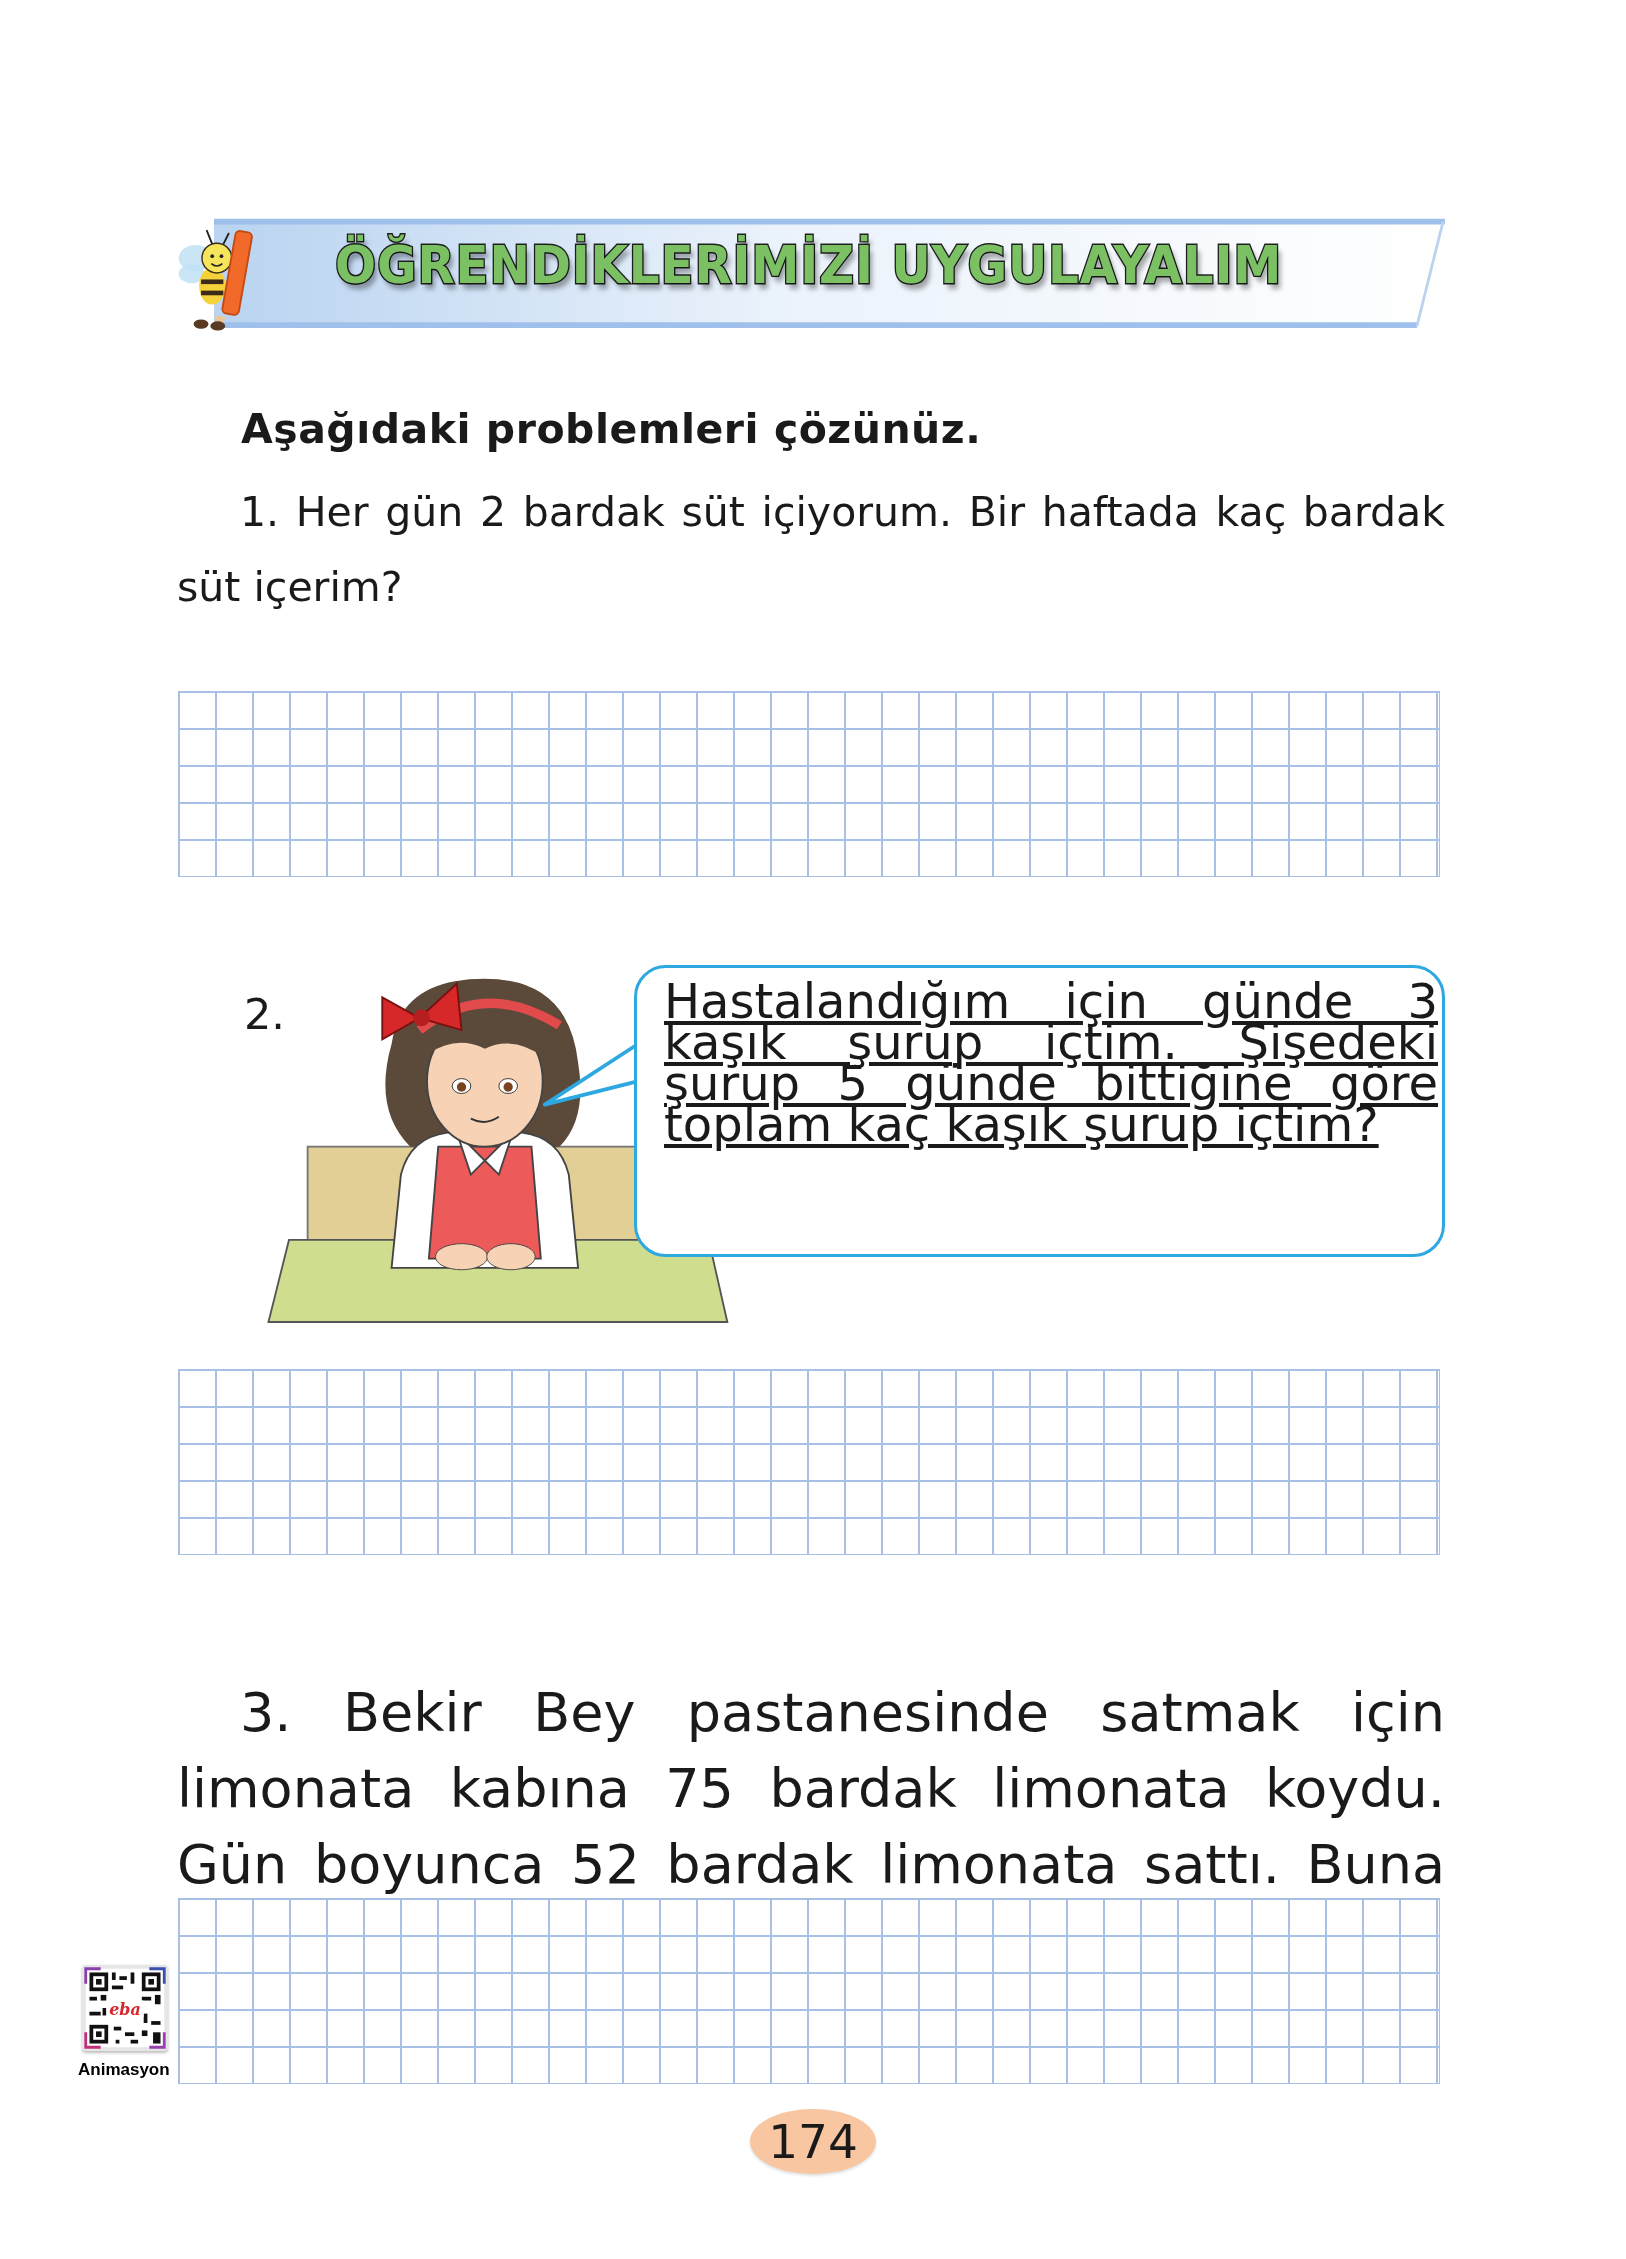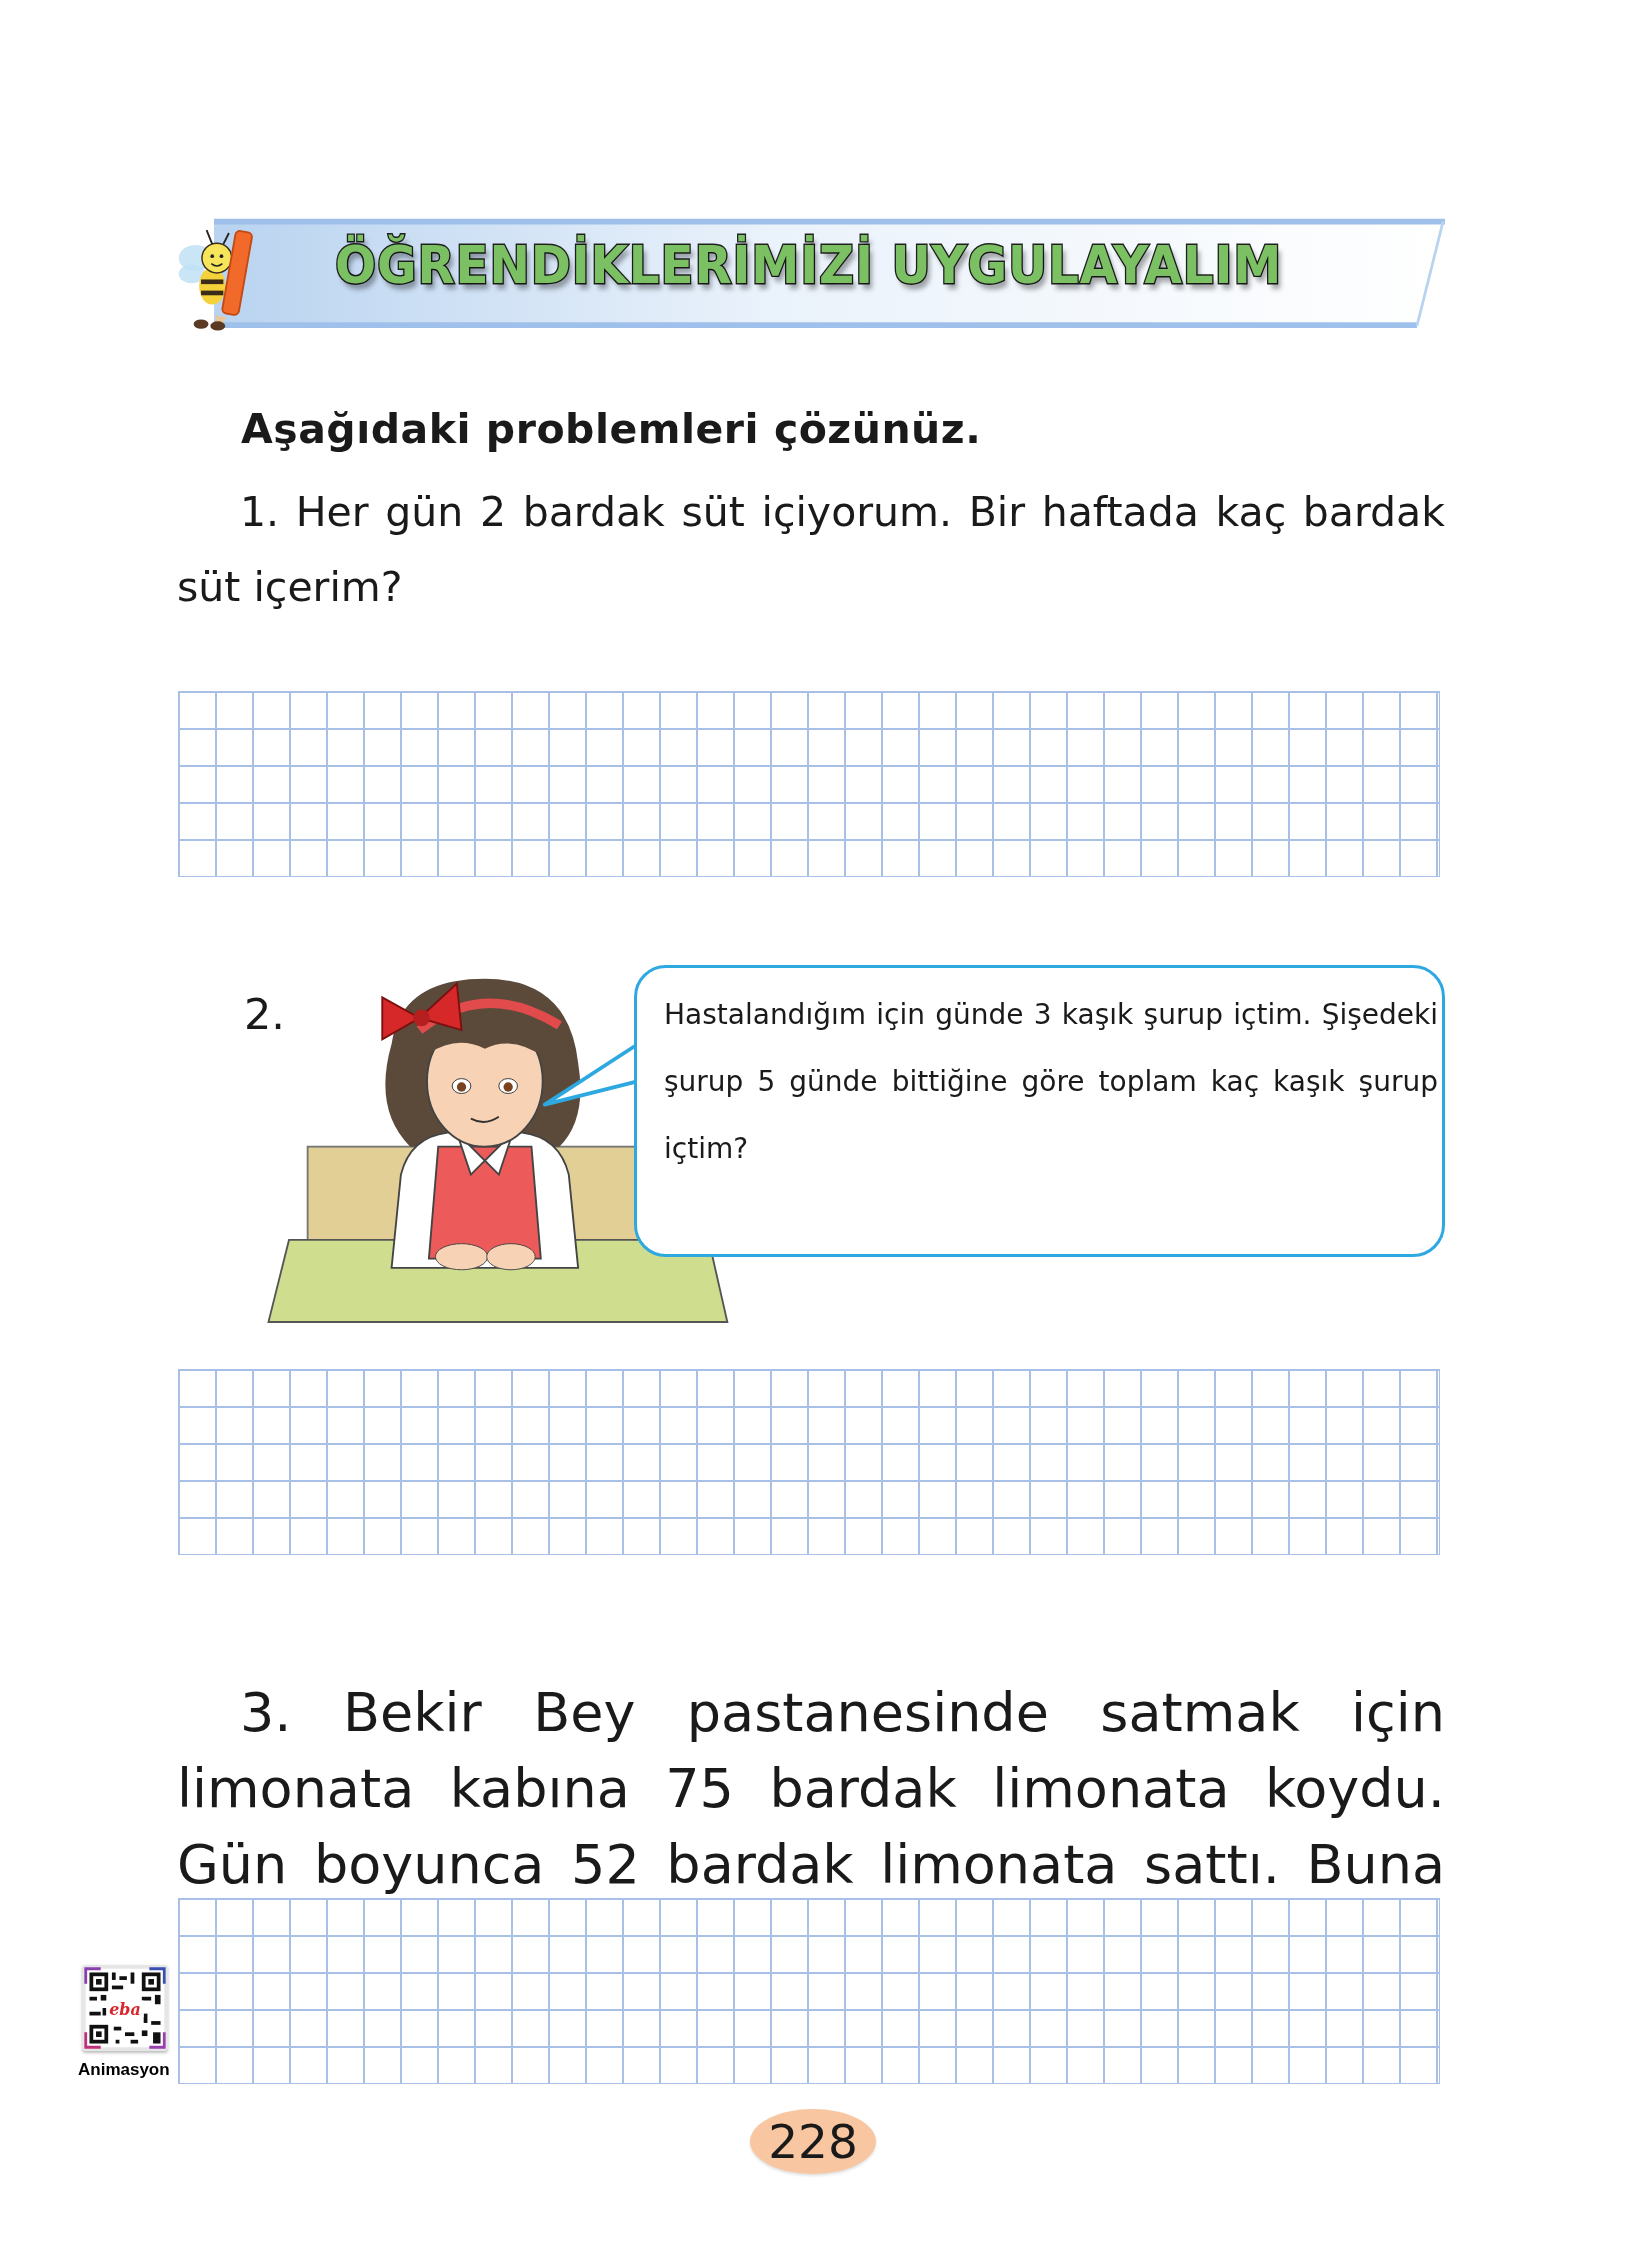--- a/index.html
+++ b/index.html
@@ -39,7 +39,7 @@
     border: 3.7px solid #2ea8e0; border-radius: 32px; box-sizing: border-box; background: #fff; }
   .bubble-tail { position: absolute; left: 541px; top: 1025px; width: 103px; height: 103px; }
   .bubble-text { position: absolute; left: 664px; top: 981px; width: 774px;
-    font-size: 28px; line-height: 67px; text-align: justify; text-align-last: left; }
+    font-size: 48px; line-height: 41px; text-align: justify; text-align-last: left; text-decoration: underline; }
 
   .p3 { left: 177px; top: 1675px; width: 1268px; text-align: justify; text-align-last: left; font-size: 54px; line-height: 76px; }
   .p3 .indent { display: inline-block; width: 63px; }

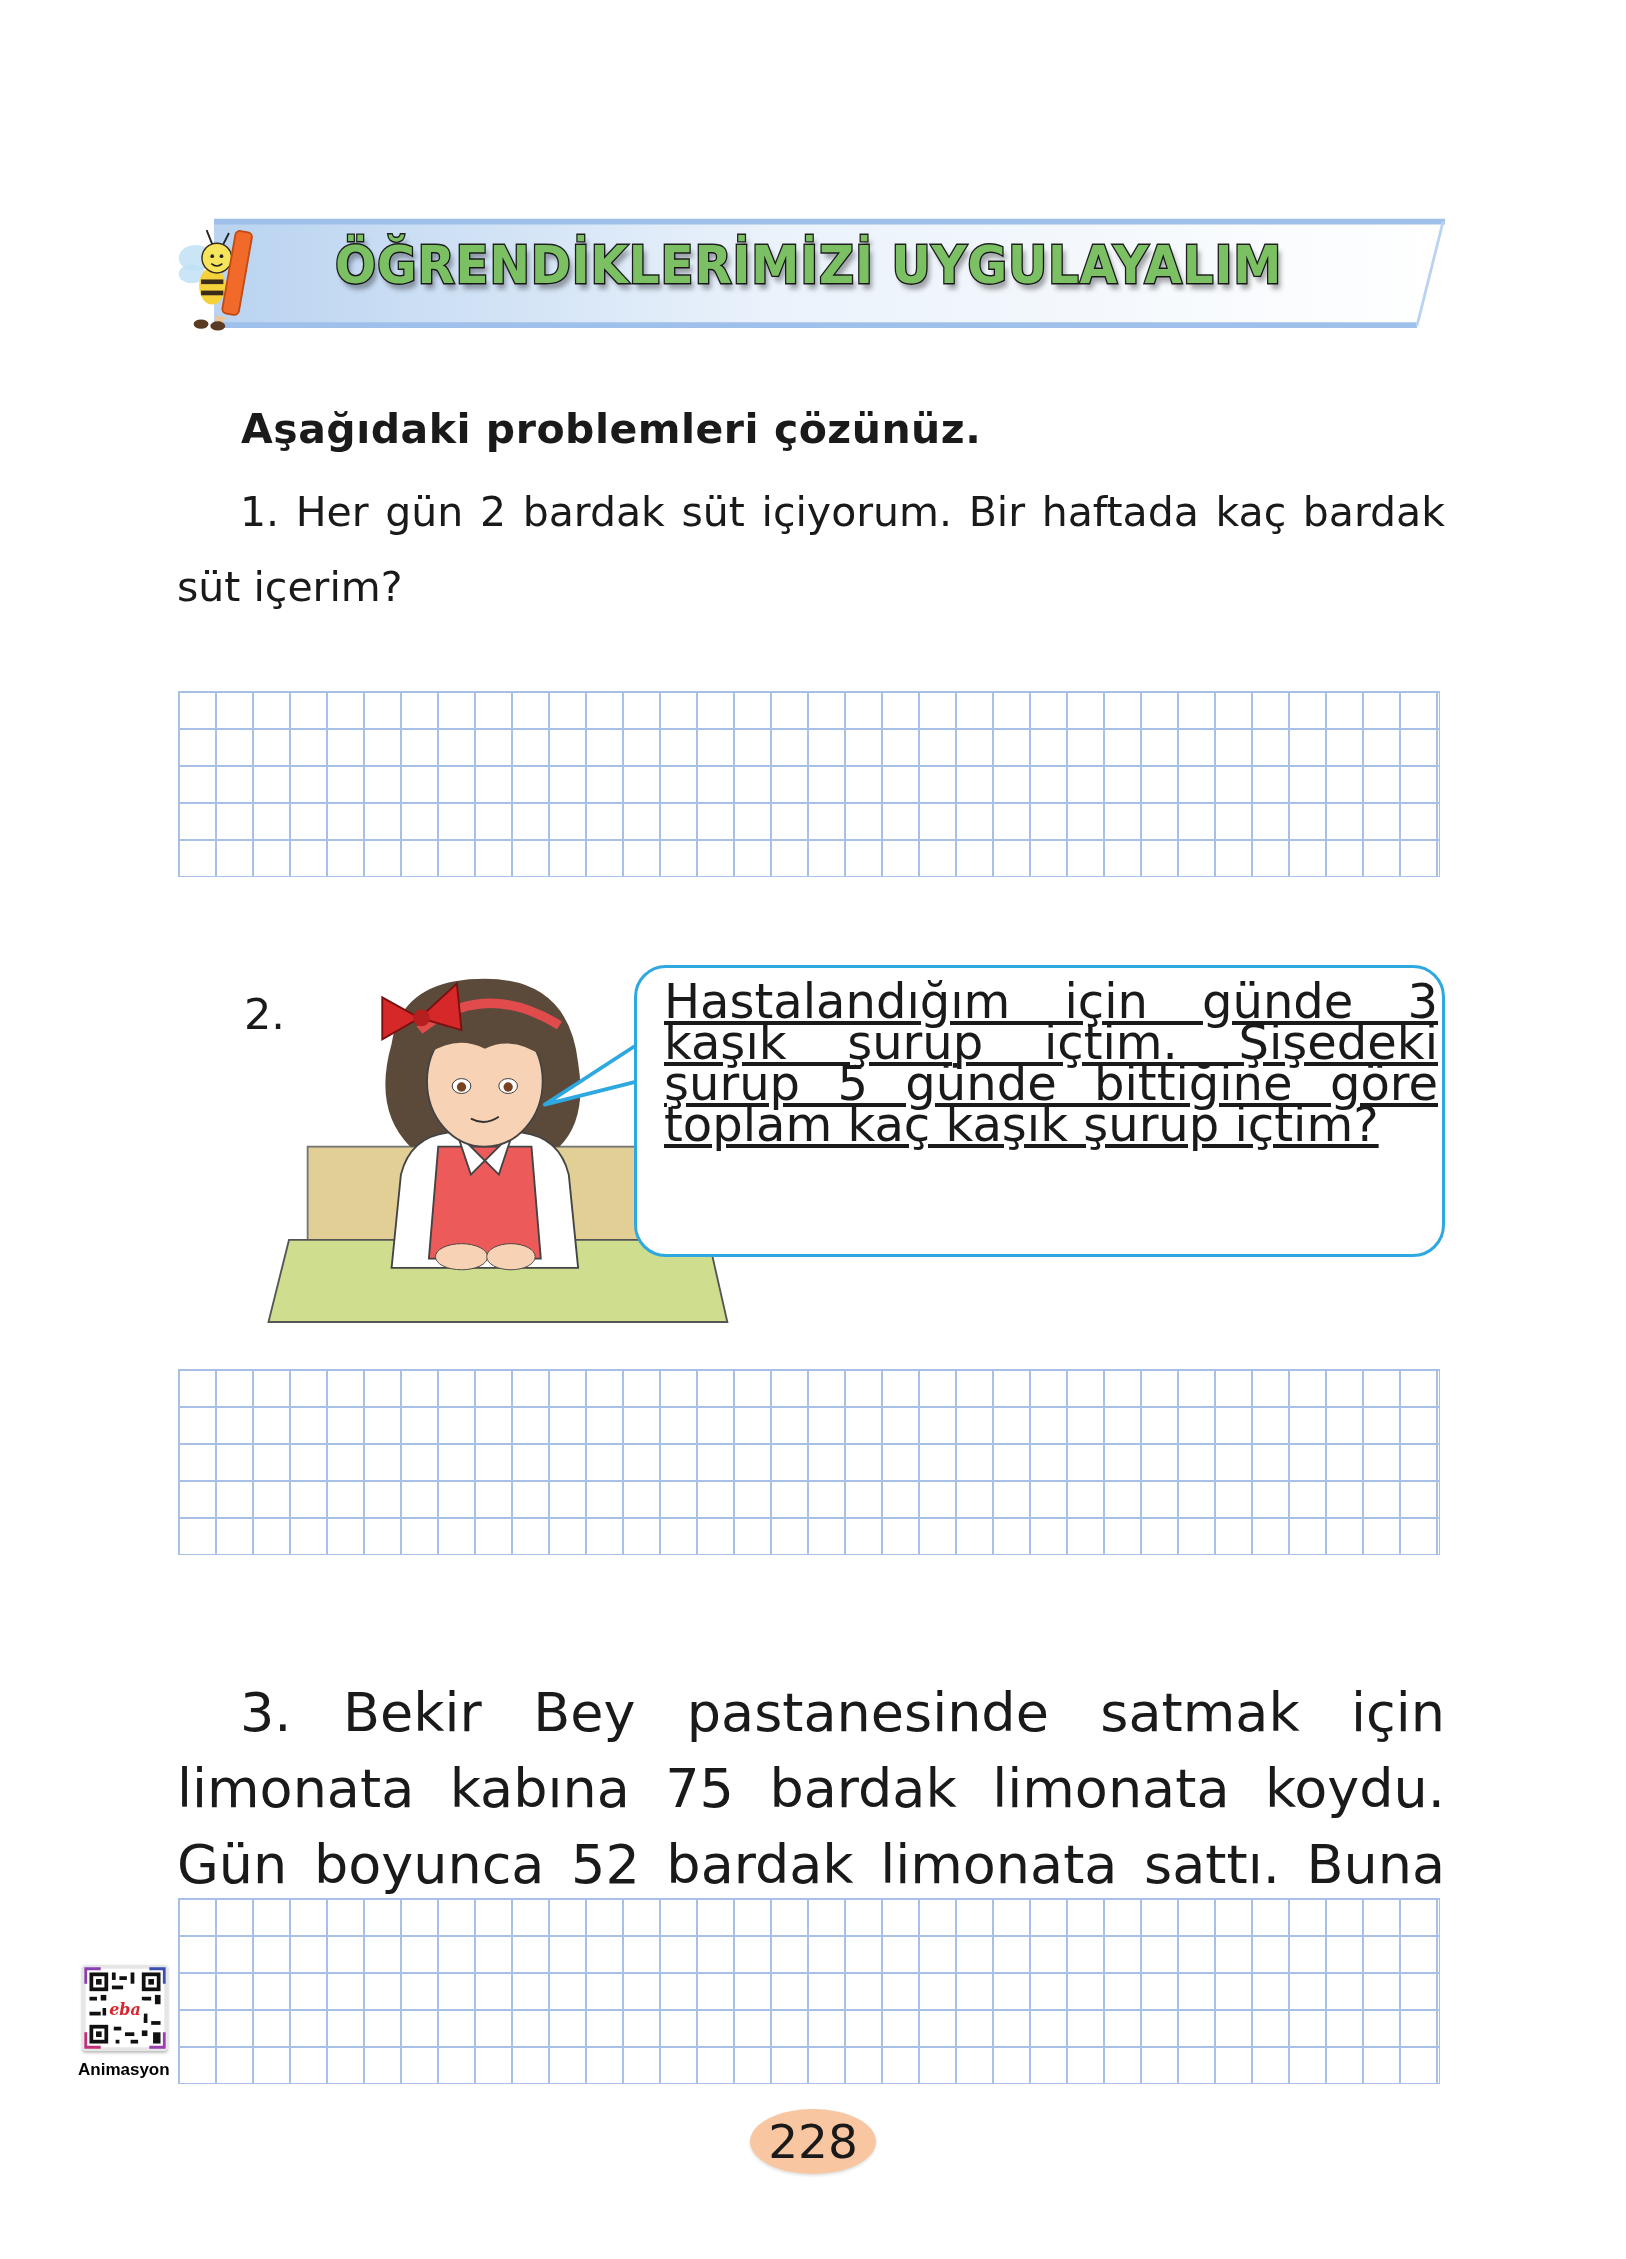--- a/index.html
+++ b/index.html
@@ -186,7 +186,7 @@
 <div class="qr-label">Animasyon</div>
 
 <div class="page-num-oval"></div>
-<div class="page-num">228</div>
+<div class="page-num">174</div>
 
 
 </body></html>

